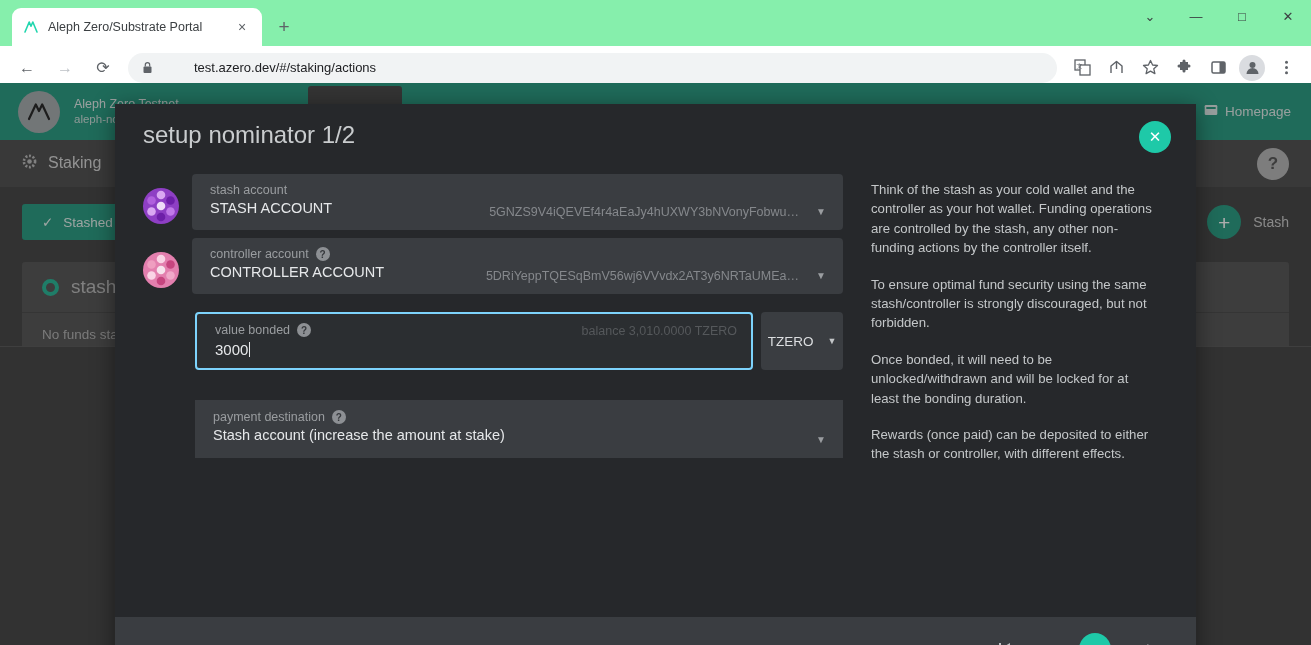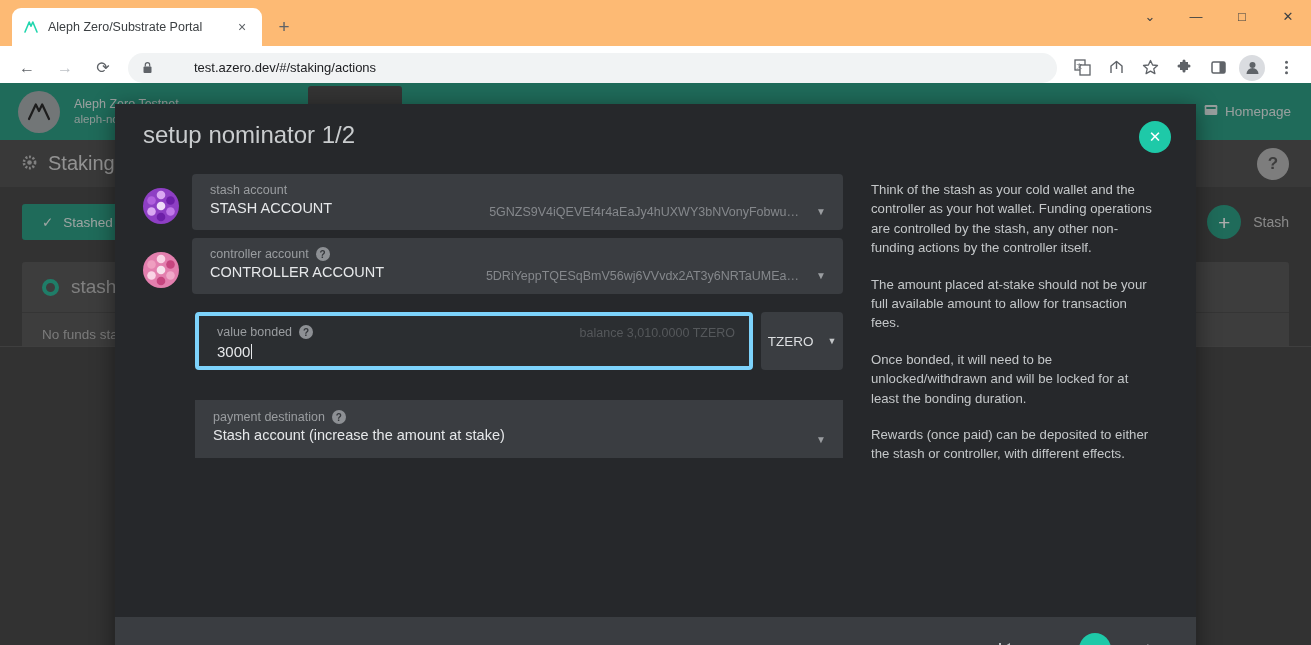--- a/index.html
+++ b/index.html
@@ -14,7 +14,7 @@
   .browser { width: 1311px; height: 645px; position: relative; background: #d6dae0; }
 
   .titlebar {
-    height: 46px; background: #fdba74;
+    height: 46px; background: #86efac;
     display: flex; align-items: flex-end; position: relative;
   }
   .tab-strip { display: flex; align-items: flex-end; padding-left: 12px; height: 46px; }

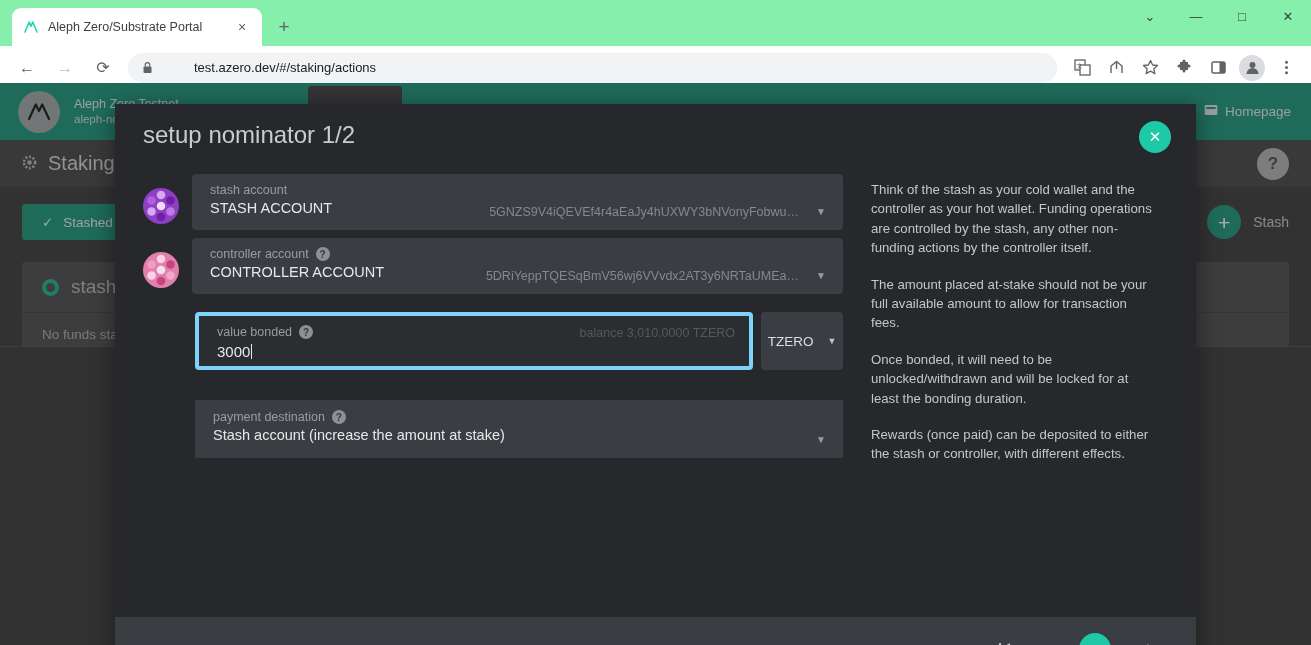--- a/index.html
+++ b/index.html
@@ -128,7 +128,7 @@
     position: relative; border-bottom: 1px solid #4a4a4a;
   }
   .page-title {
-    font-size: 20px; color: #d8d8d8;
+    font-size: 16px; color: #d8d8d8;
     display: flex; gap: 11px;
   }
   .help-circle {

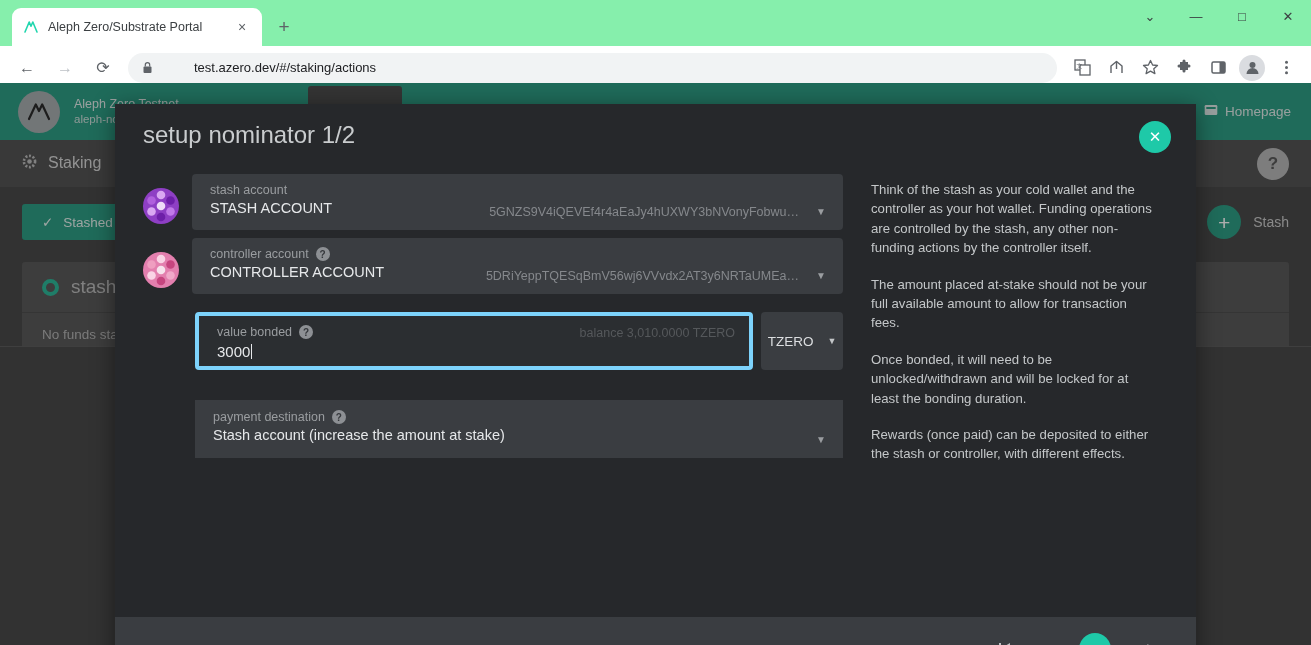--- a/index.html
+++ b/index.html
@@ -577,6 +577,7 @@
 
         <div class="modal-right">
           <p class="help-para">Think of the stash as your cold wallet and the controller as your hot wallet. Funding operations are controlled by the stash, any other non-funding actions by the controller itself.</p>
+          <p class="help-para">To ensure optimal fund security using the same stash/controller is strongly discouraged, but not forbidden.</p>
           <p class="help-para">The amount placed at-stake should not be your full available amount to allow for transaction fees.</p>
           <p class="help-para">Once bonded, it will need to be unlocked/withdrawn and will be locked for at least the bonding duration.</p>
           <p class="help-para">Rewards (once paid) can be deposited to either the stash or controller, with different effects.</p>

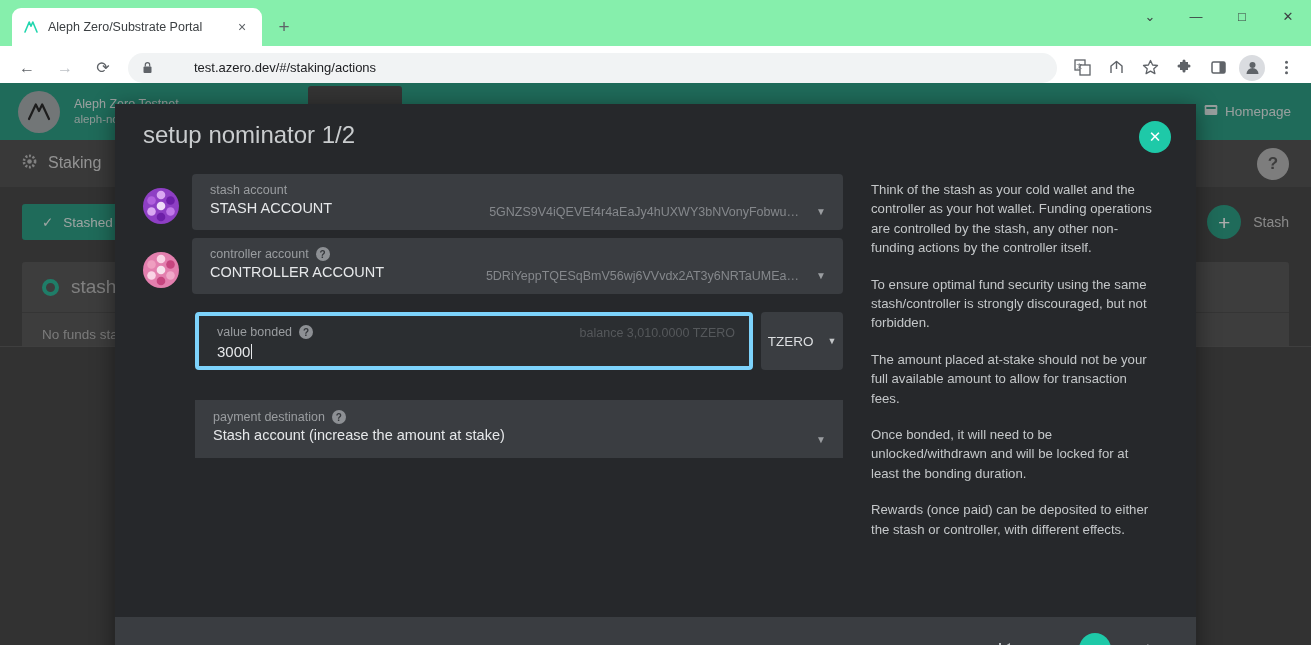--- a/index.html
+++ b/index.html
@@ -254,7 +254,7 @@
   
   .bond-row { display: flex; align-items: stretch; gap: 8px; margin: 18px 0 0 52px; }
   .bond-input {
-    flex: 1; background: #2b2e31; border: 4px solid #7dd3fc;
+    flex: 1; background: #2b2e31; border: 2px solid #7dd3fc;
     border-radius: 4px; padding: 9px 16px 12px 18px;
     position: relative; height: 58px;
   }

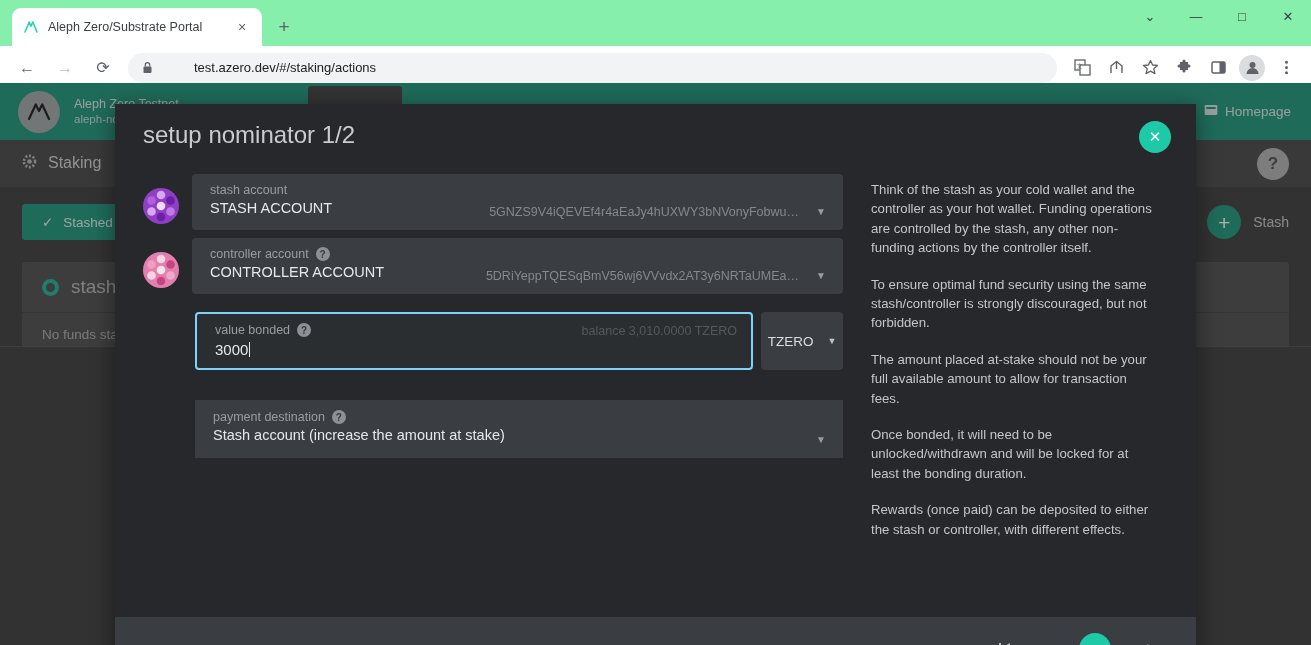--- a/index.html
+++ b/index.html
@@ -578,7 +578,6 @@
         <div class="modal-right">
           <p class="help-para">Think of the stash as your cold wallet and the controller as your hot wallet. Funding operations are controlled by the stash, any other non-funding actions by the controller itself.</p>
           <p class="help-para">To ensure optimal fund security using the same stash/controller is strongly discouraged, but not forbidden.</p>
-          <p class="help-para">The amount placed at-stake should not be your full available amount to allow for transaction fees.</p>
           <p class="help-para">Once bonded, it will need to be unlocked/withdrawn and will be locked for at least the bonding duration.</p>
           <p class="help-para">Rewards (once paid) can be deposited to either the stash or controller, with different effects.</p>
         </div>

